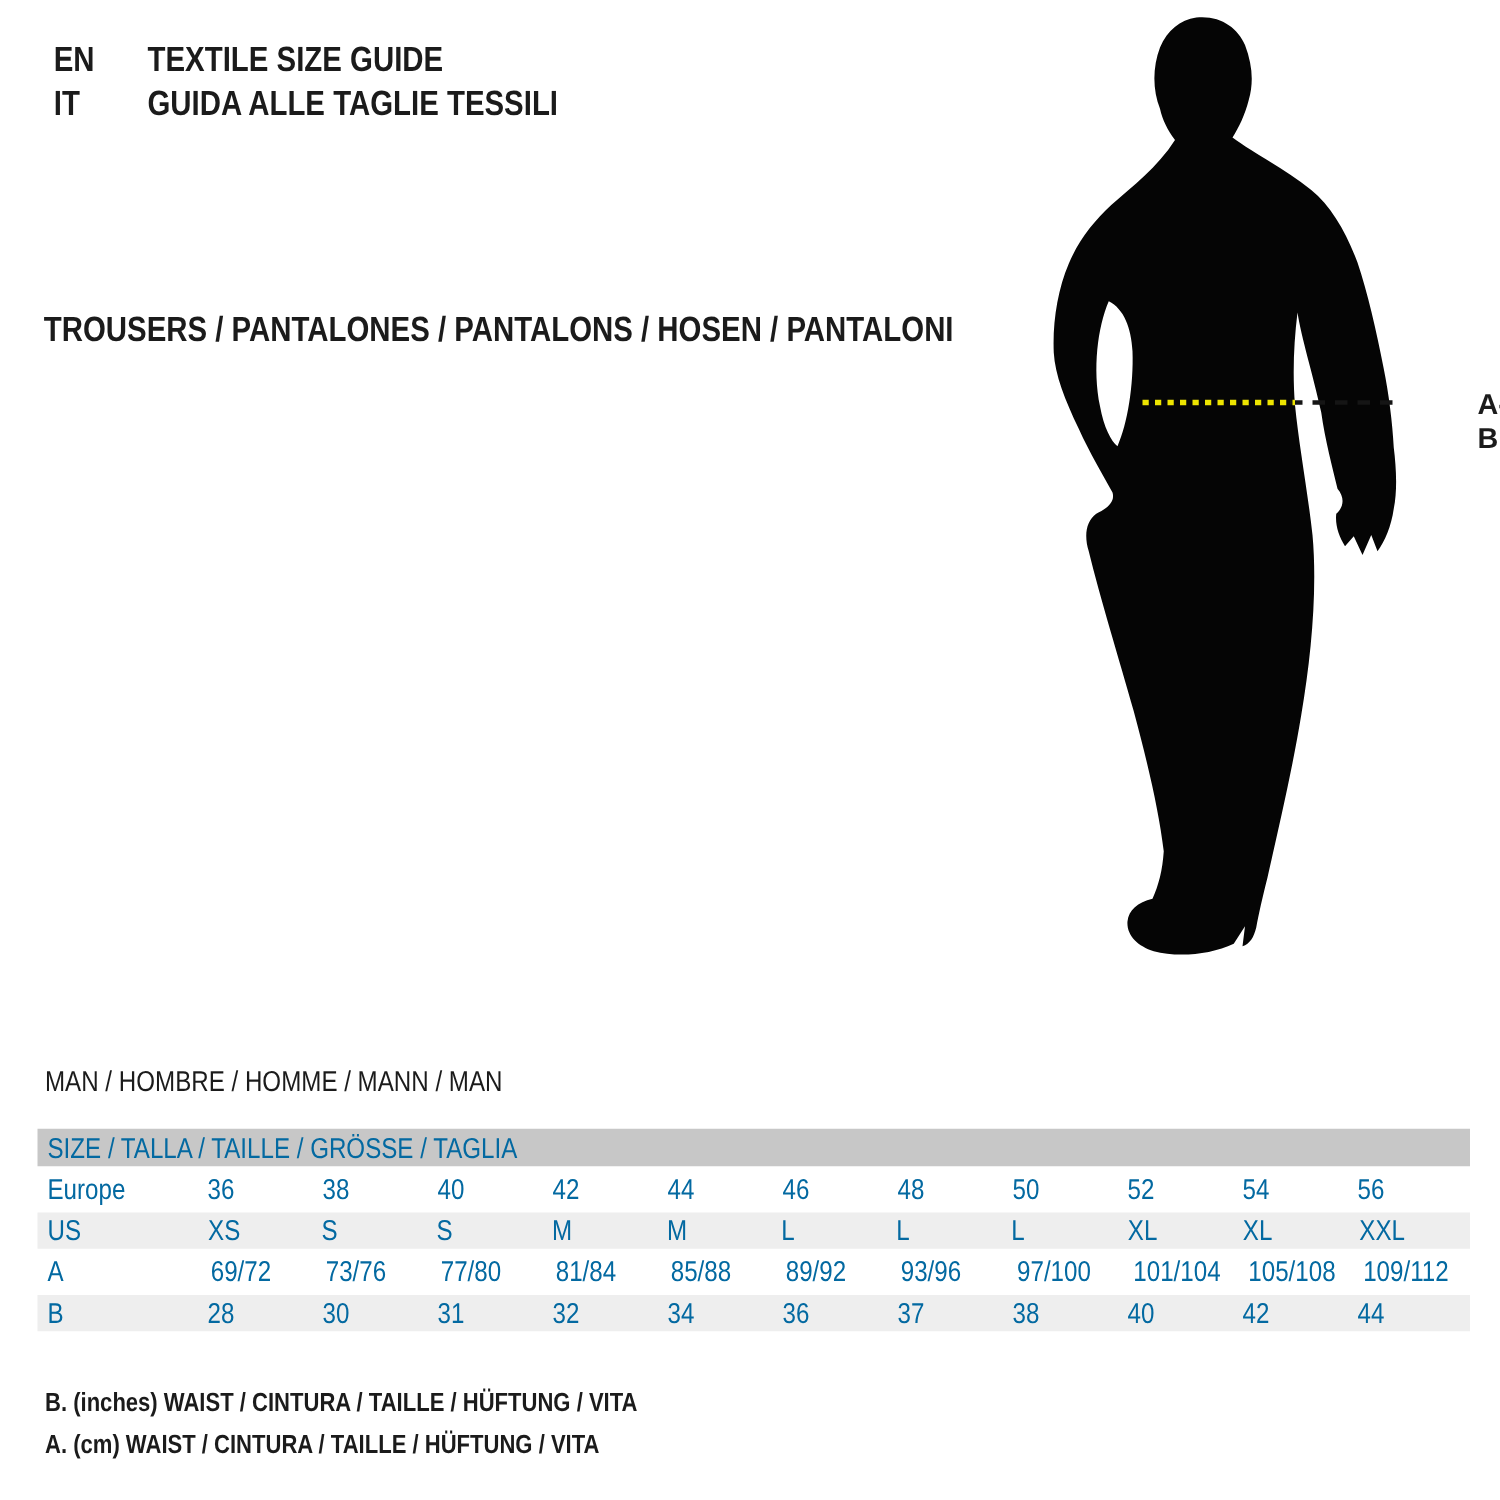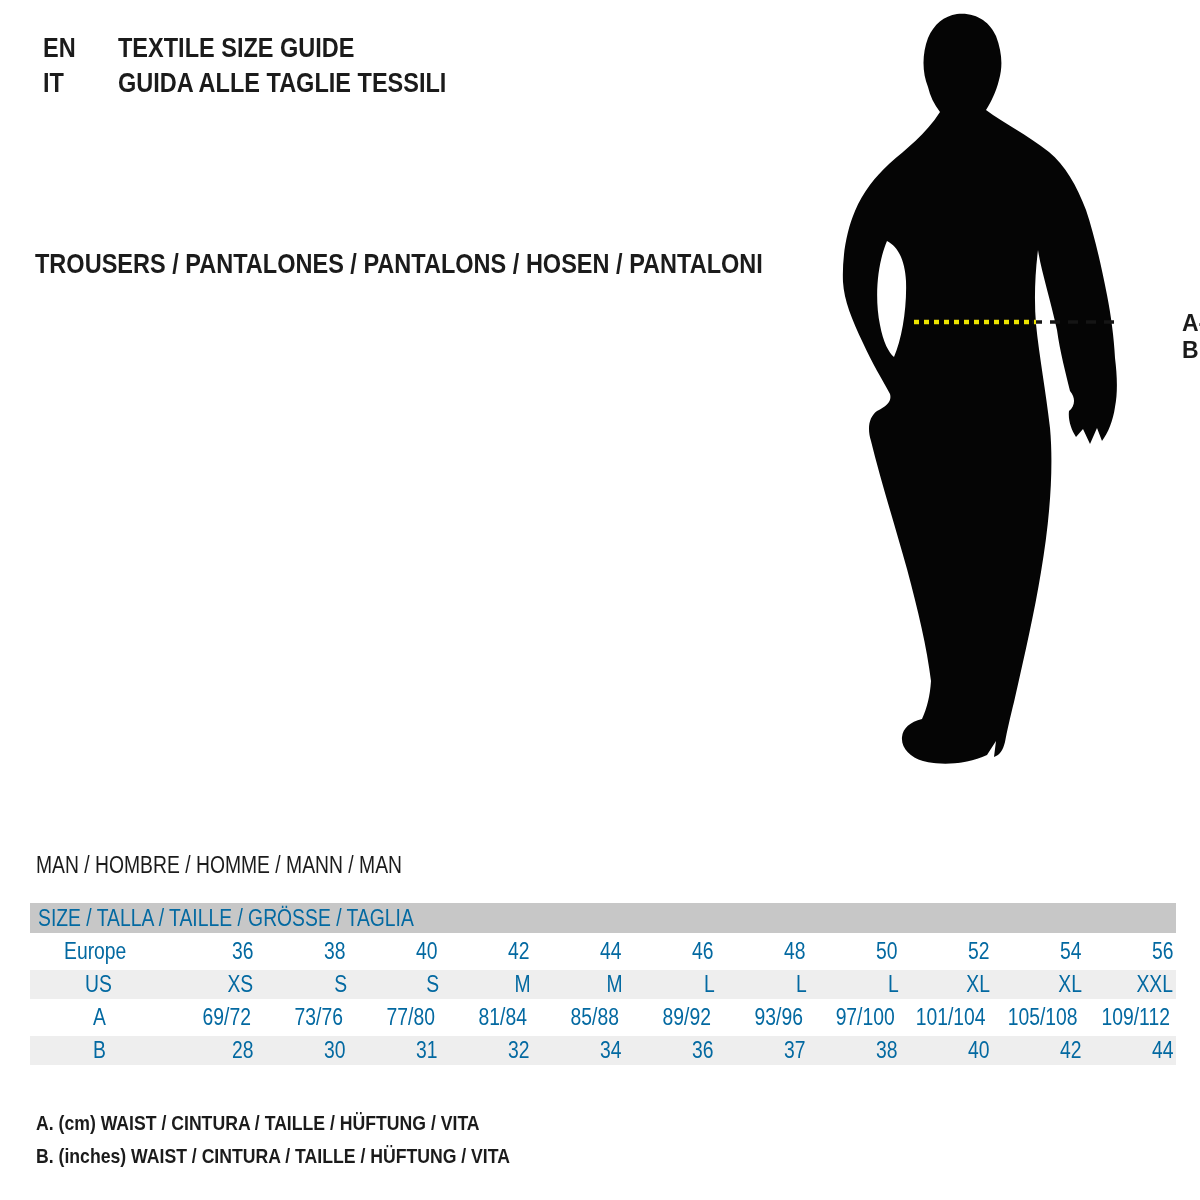--- a/index.html
+++ b/index.html
@@ -33,7 +33,7 @@
     font-size:23px;color:#0369a1;
   }
   .size-table td{height:29px;text-align:right;padding:0;vertical-align:middle;line-height:1;}
-  .size-table td.lbl{text-align:center;padding-left:8px;}
+  .size-table td.lbl{text-align:left;padding-left:8px;}
   .size-table td.hdr{background:var(--hdr-bg);text-align:left;padding-left:8px;height:30px;}
   .size-table tr.alt td{background:var(--alt-bg);}
 

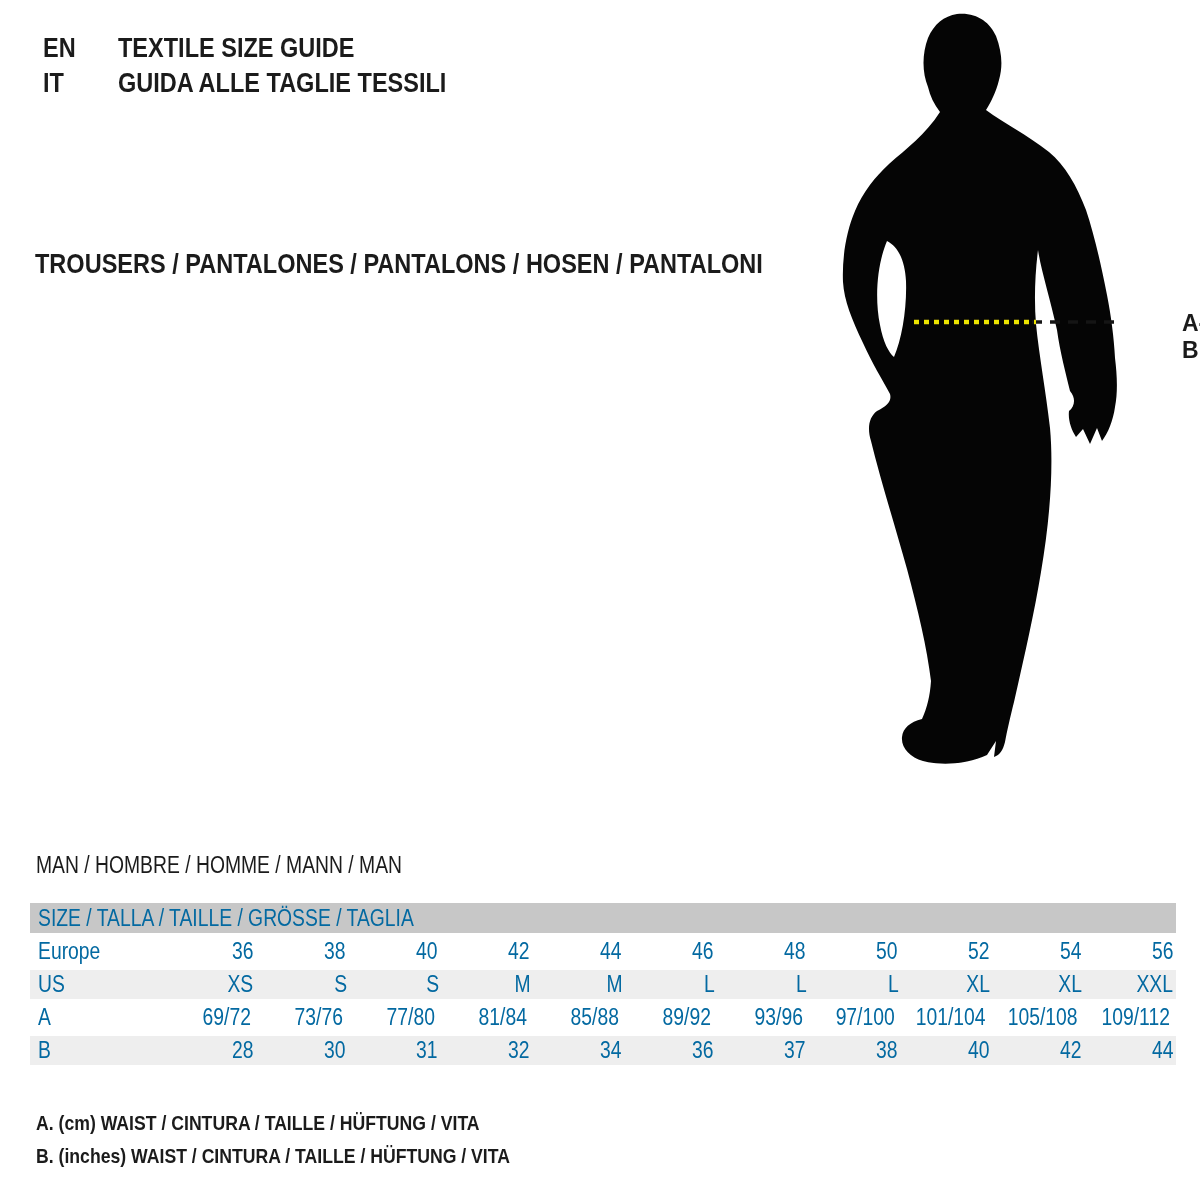--- a/index.html
+++ b/index.html
@@ -32,7 +32,7 @@
     border-collapse:separate;border-spacing:0 4px;table-layout:fixed;
     font-size:23px;color:#0369a1;
   }
-  .size-table td{height:29px;text-align:right;padding:0;vertical-align:middle;line-height:1;}
+  .size-table td{height:29px;text-align:left;padding:0;vertical-align:middle;line-height:1;}
   .size-table td.lbl{text-align:left;padding-left:8px;}
   .size-table td.hdr{background:var(--hdr-bg);text-align:left;padding-left:8px;height:30px;}
   .size-table tr.alt td{background:var(--alt-bg);}

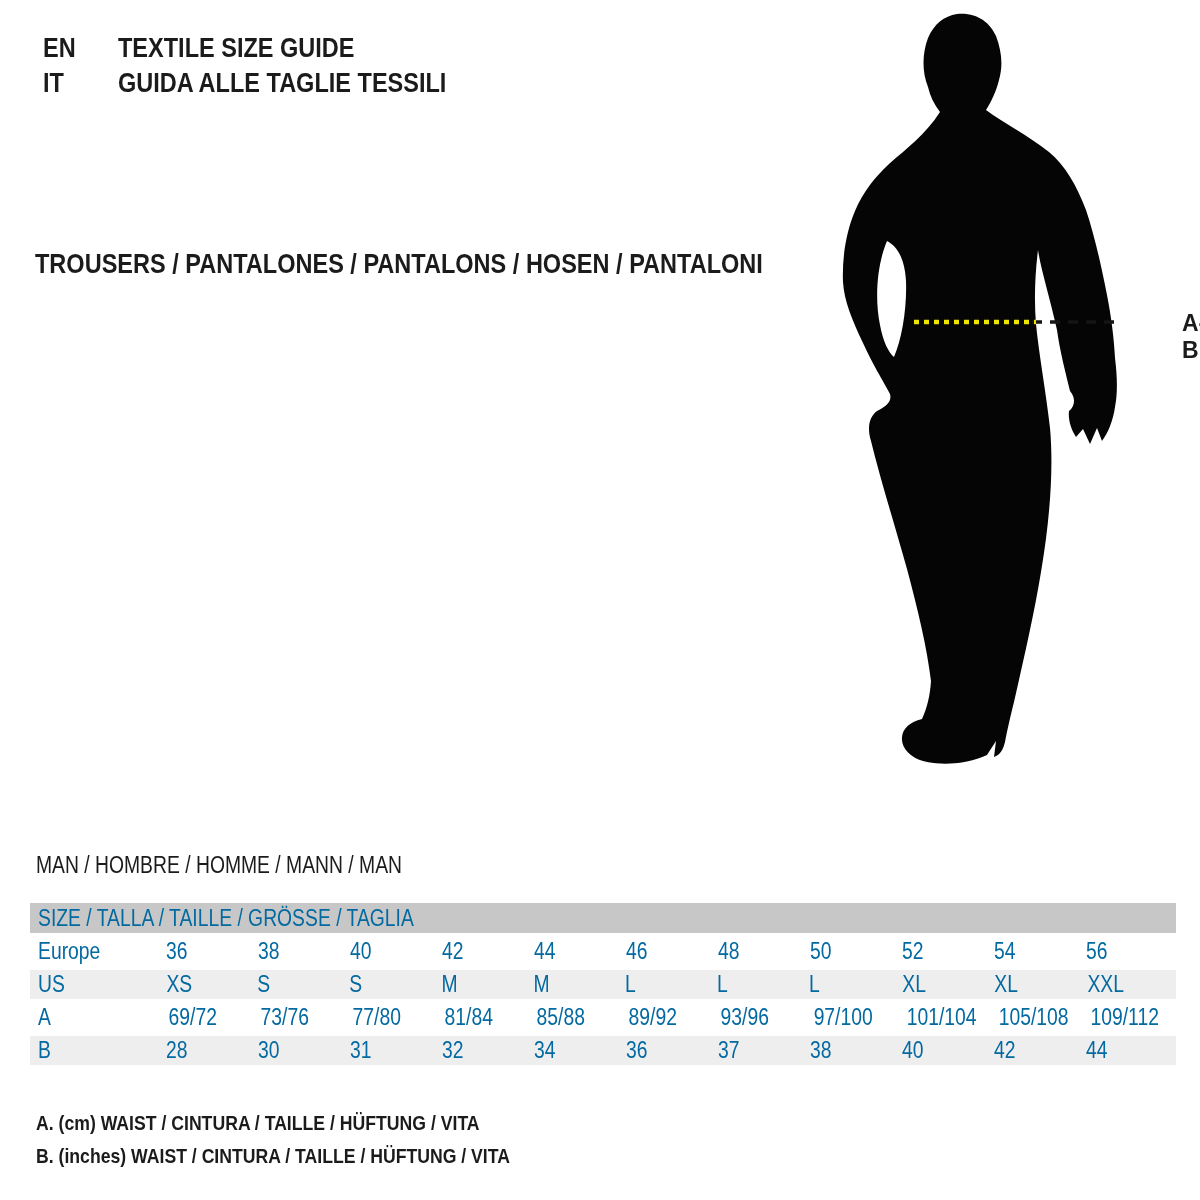--- a/index.html
+++ b/index.html
@@ -201,11 +201,11 @@
 
 <div class="notes" id="notes">
     <div class="note-line">
+      <span class="cond-l">B. (inches) WAIST / CINTURA / TAILLE / HÜFTUNG / VITA</span>
+    </div>
+    <div class="note-line">
       <span class="cond-l">A. (cm) WAIST / CINTURA / TAILLE / HÜFTUNG / VITA</span>
     </div>
-    <div class="note-line">
-      <span class="cond-l">B. (inches) WAIST / CINTURA / TAILLE / HÜFTUNG / VITA</span>
-    </div>
   </div>
 
 </body></html>

